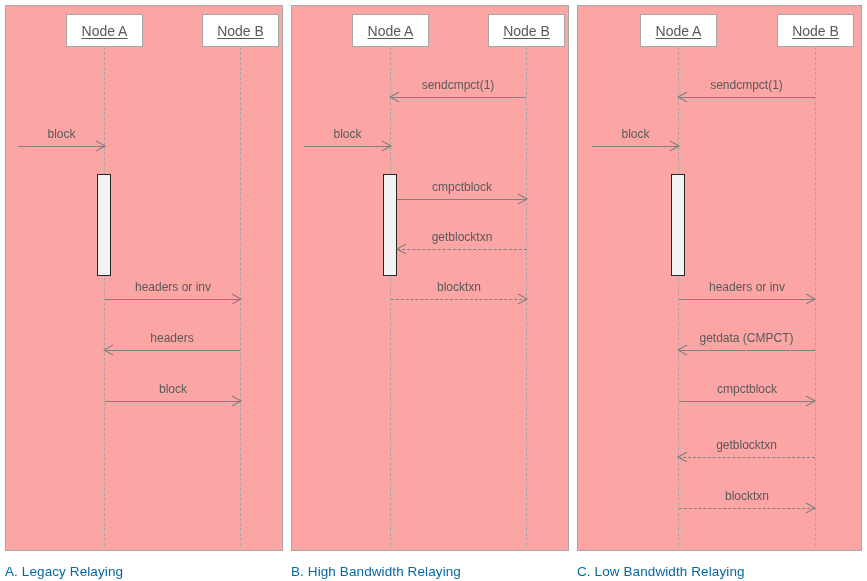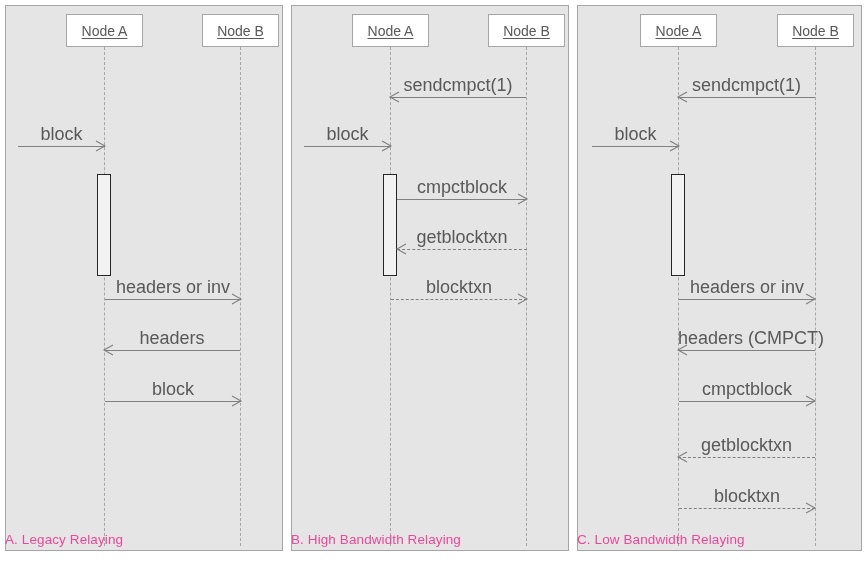--- a/index.html
+++ b/index.html
@@ -17,7 +17,7 @@
     height:546px;
     border:1px solid #a6a6a6;
     box-sizing:border-box;
-    background:#e5e5e5;
+    background:#fca5a5;
   }
   #panel-a{left:5px;width:278px;}
   #panel-b{left:291px;width:278px;}

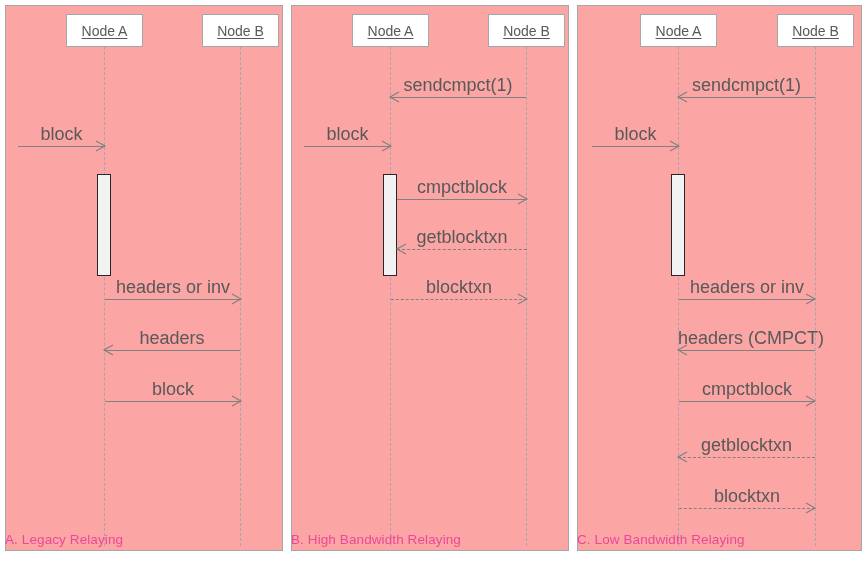--- a/index.html
+++ b/index.html
@@ -89,7 +89,7 @@
     bottom:4px;
     width:100%;
     text-align:center;
-    font-size:18px;
+    font-size:12px;
     color:#595959;
     white-space:nowrap;
     line-height:16px;

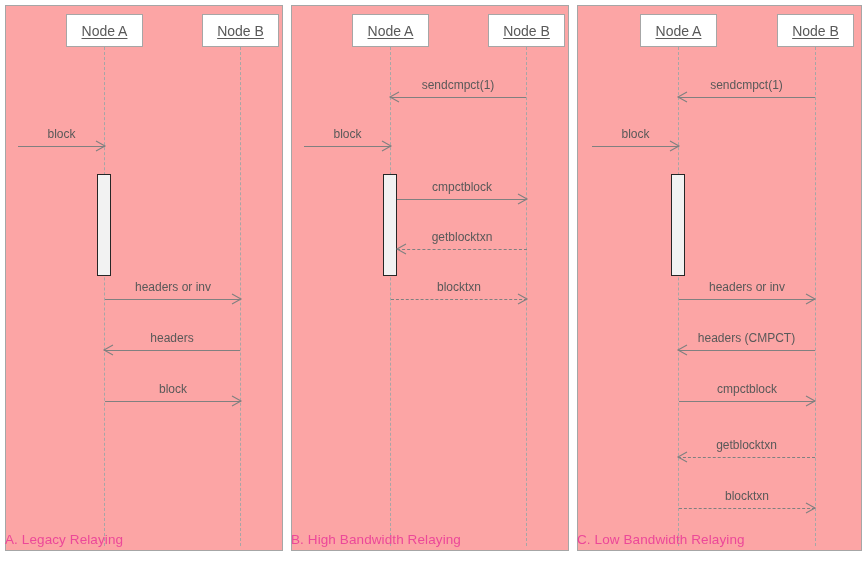--- a/index.html
+++ b/index.html
@@ -265,7 +265,7 @@
     </div>
 
     <div class="msg left" style="left:100px;top:344px;width:137px;">
-      <div class="label">headers (CMPCT)</div>
+      <div class="label">getdata (CMPCT)</div>
       <div class="line"></div>
       <div class="head">
         <svg width="10" height="10" viewBox="0 0 10 10">

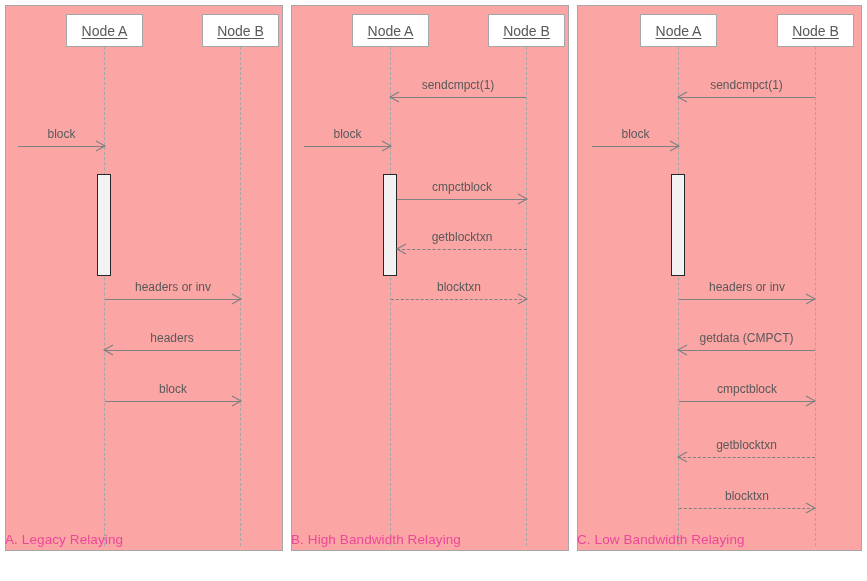--- a/index.html
+++ b/index.html
@@ -25,9 +25,9 @@
 
   .caption{
     position:absolute;
-    top:532px;
+    top:564px;
     font-size:13.5px;
-    color:#ec4899;
+    color:#0369a1;
     white-space:nowrap;
     letter-spacing:0.1px;
   }

